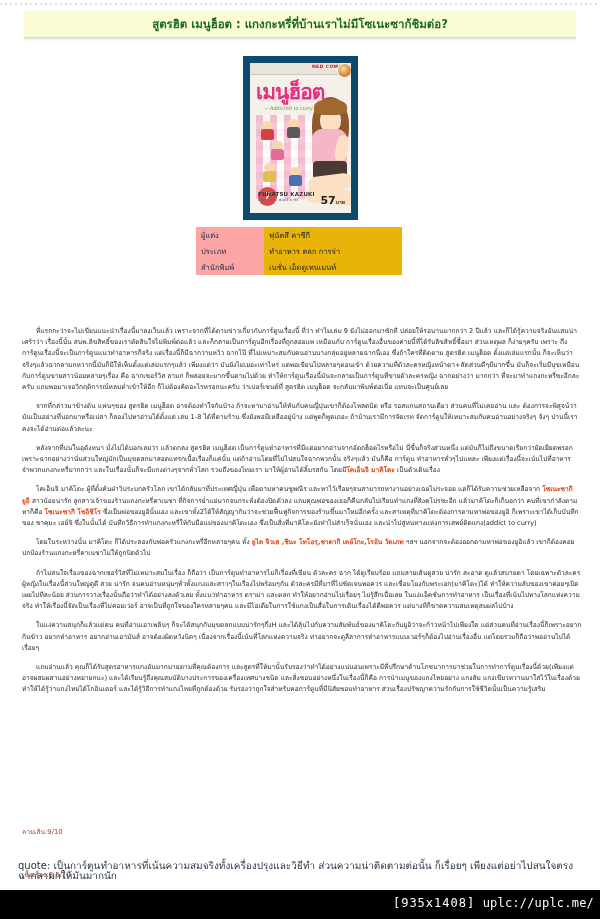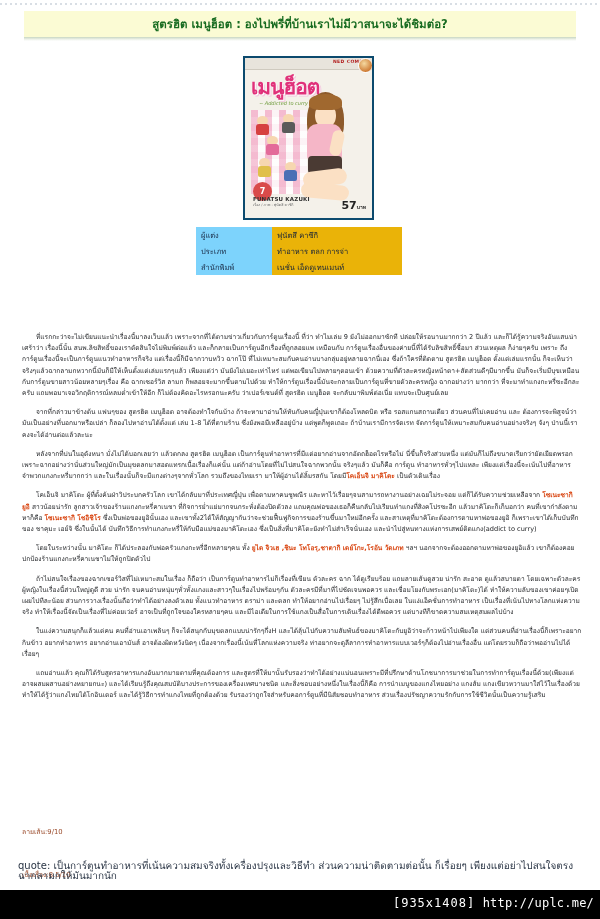--- a/index.html
+++ b/index.html
@@ -356,7 +356,7 @@
   <div class="scan-top-rule"></div>
 
   <div class="title-banner">
-    <div class="title-text">สูตรฮิต เมนูฮ็อต : องไปพรี่ที่บ้านเราไม่มีวาสนาจะได้ชิมต่อ?</div>
+    <div class="title-text">สูตรฮิต เมนูฮ็อต : แกงกะหรี่ที่บ้านเราไม่มีโซเนะซาก้ชิมต่อ?</div>
   </div>
   <div class="banner-shadow"></div>
 

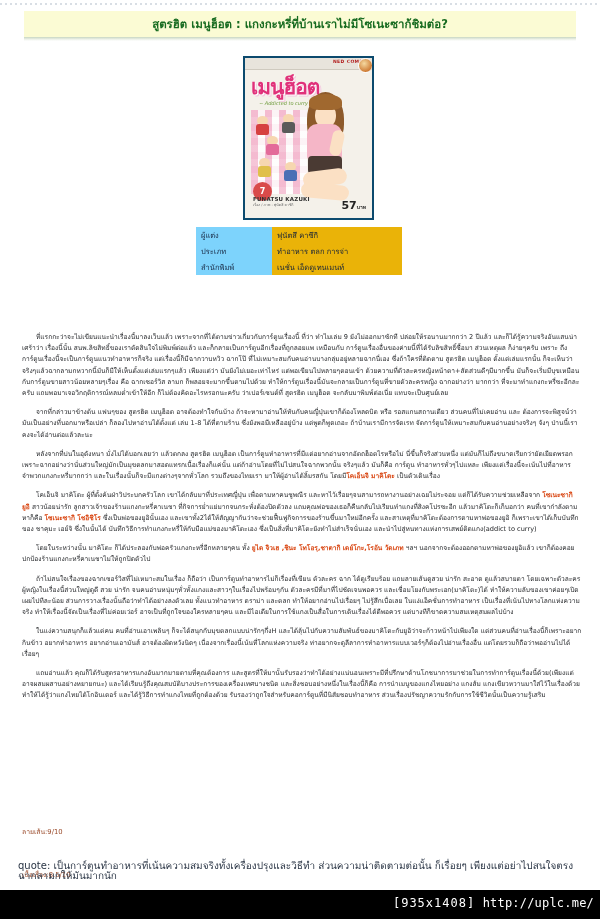--- a/index.html
+++ b/index.html
@@ -77,10 +77,10 @@
   }
   .cover {
     position: relative;
-    width: 131px;
+    width: 115px;
     height: 164px;
     background: #f4f1ea;
-    border: 2px solid #0c4a6e;
+    border: 7px solid #0c4a6e;
     box-sizing: border-box;
     overflow: hidden;
   }

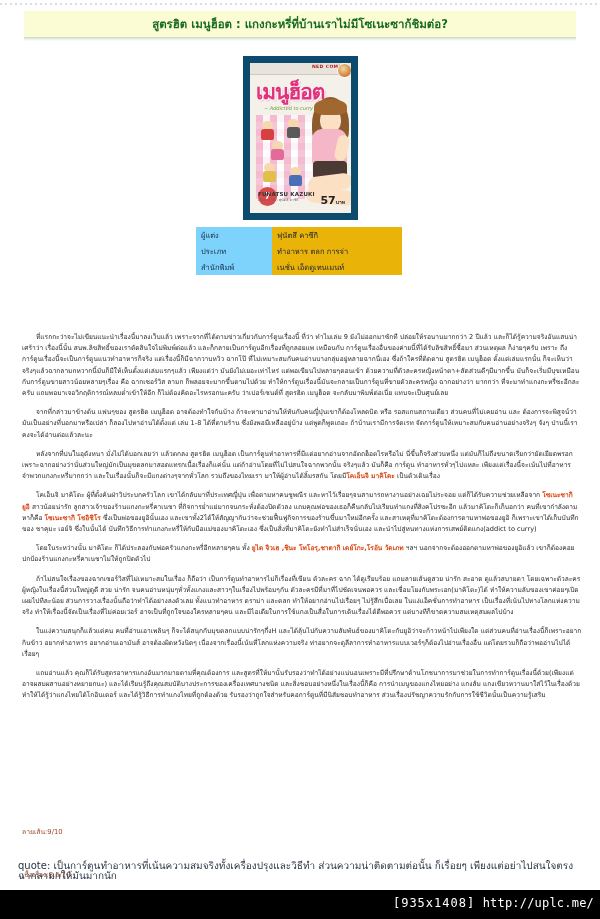--- a/index.html
+++ b/index.html
@@ -274,8 +274,8 @@
     box-sizing: border-box;
   }
   .info-table td.k {
-    width: 76px;
-    background: #7dd3fc;
+    width: 68px;
+    background: #fca5a5;
     color: #1a2c47;
   }
   .info-table td.v {

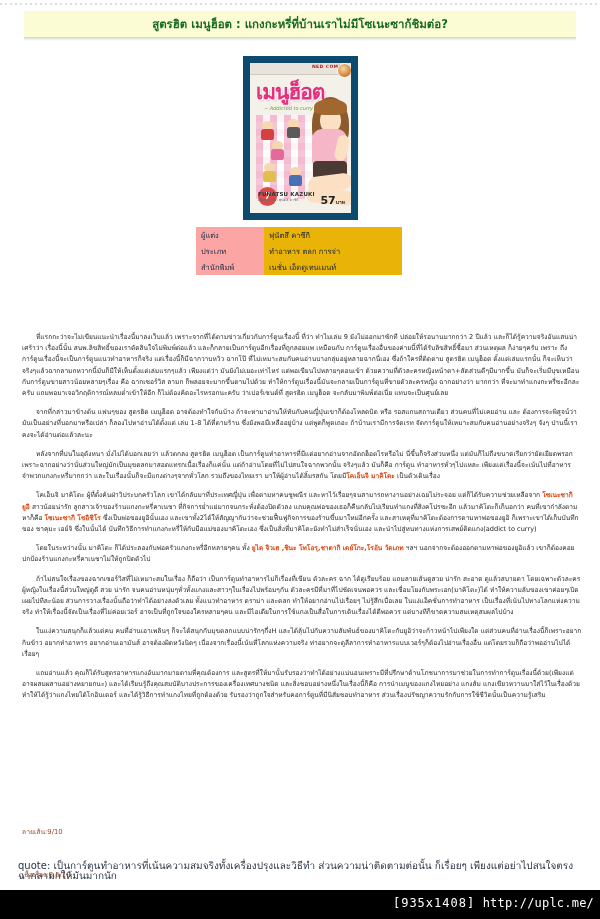--- a/index.html
+++ b/index.html
@@ -295,7 +295,7 @@
     text-align: left;
   }
   .body-text p {
-    margin: 6px 0 8px 0;
+    margin: 0 0 8px 0;
     text-indent: 14px;
   }
   .hl {

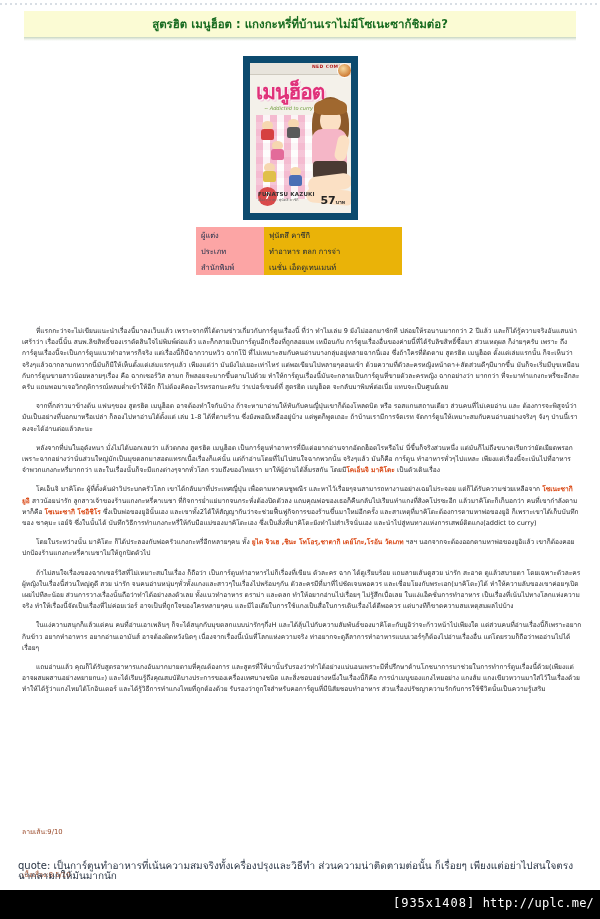--- a/index.html
+++ b/index.html
@@ -457,7 +457,7 @@
 <div class="footer-bar"></div>
 <div class="footer-text">
   <span class="footer-dims">[935x1408]</span>
-  <span>http://uplc.me/</span>
+  <span>uplc://uplc.me/</span>
 </div>
 
 </body></html>

